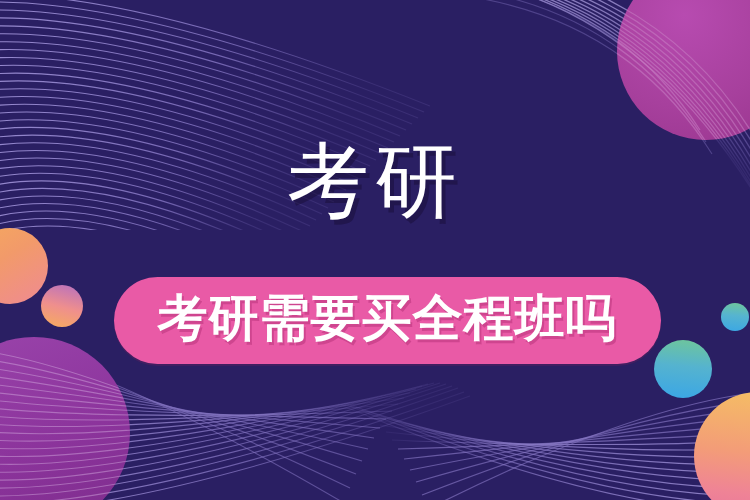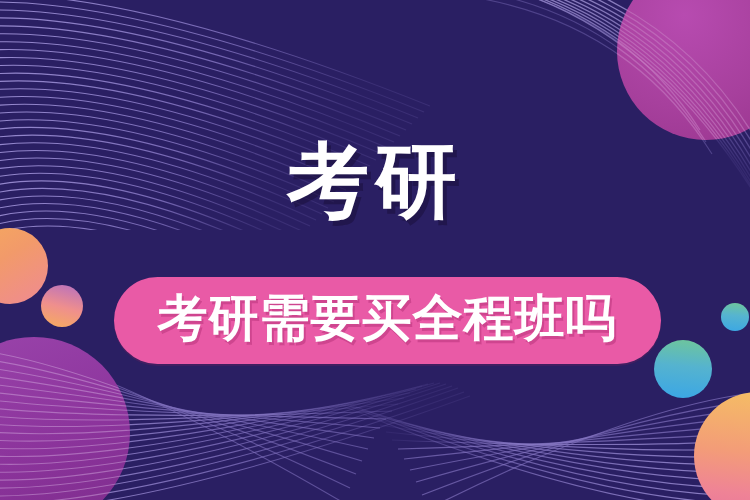--- a/index.html
+++ b/index.html
@@ -76,7 +76,7 @@
     text-align: center;
     color: #ffffff;
     font-size: 82px;
-    font-weight: 700;
+    font-weight: 400;
     letter-spacing: 6px;
     line-height: 1;
     text-shadow: 4px 5px 0 rgba(22, 12, 52, 0.45);

